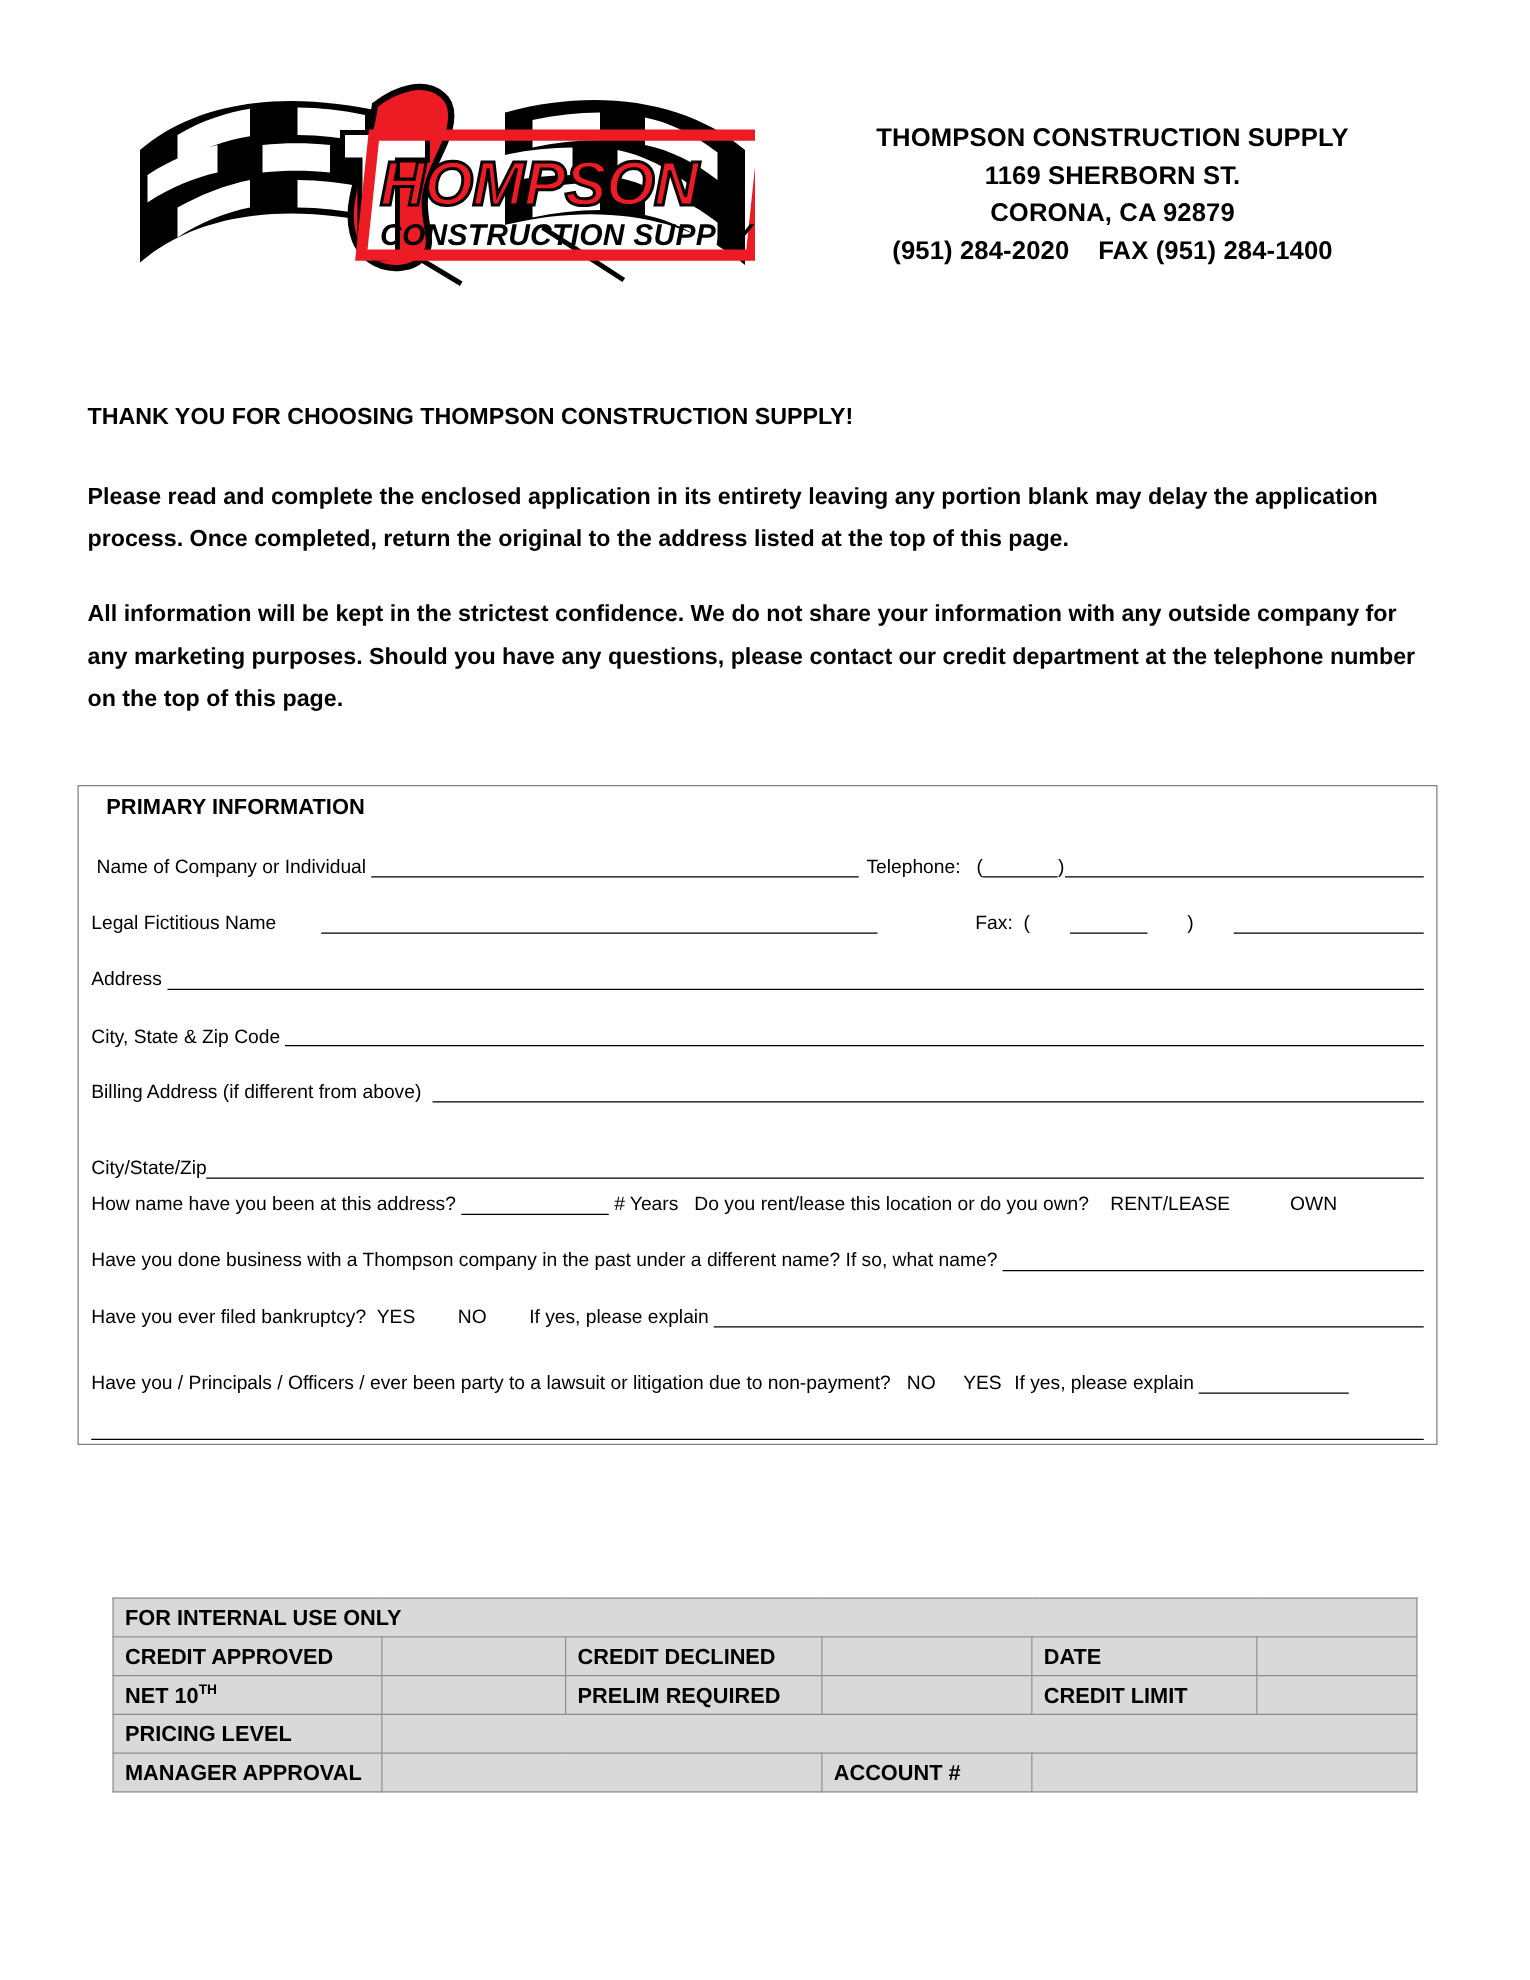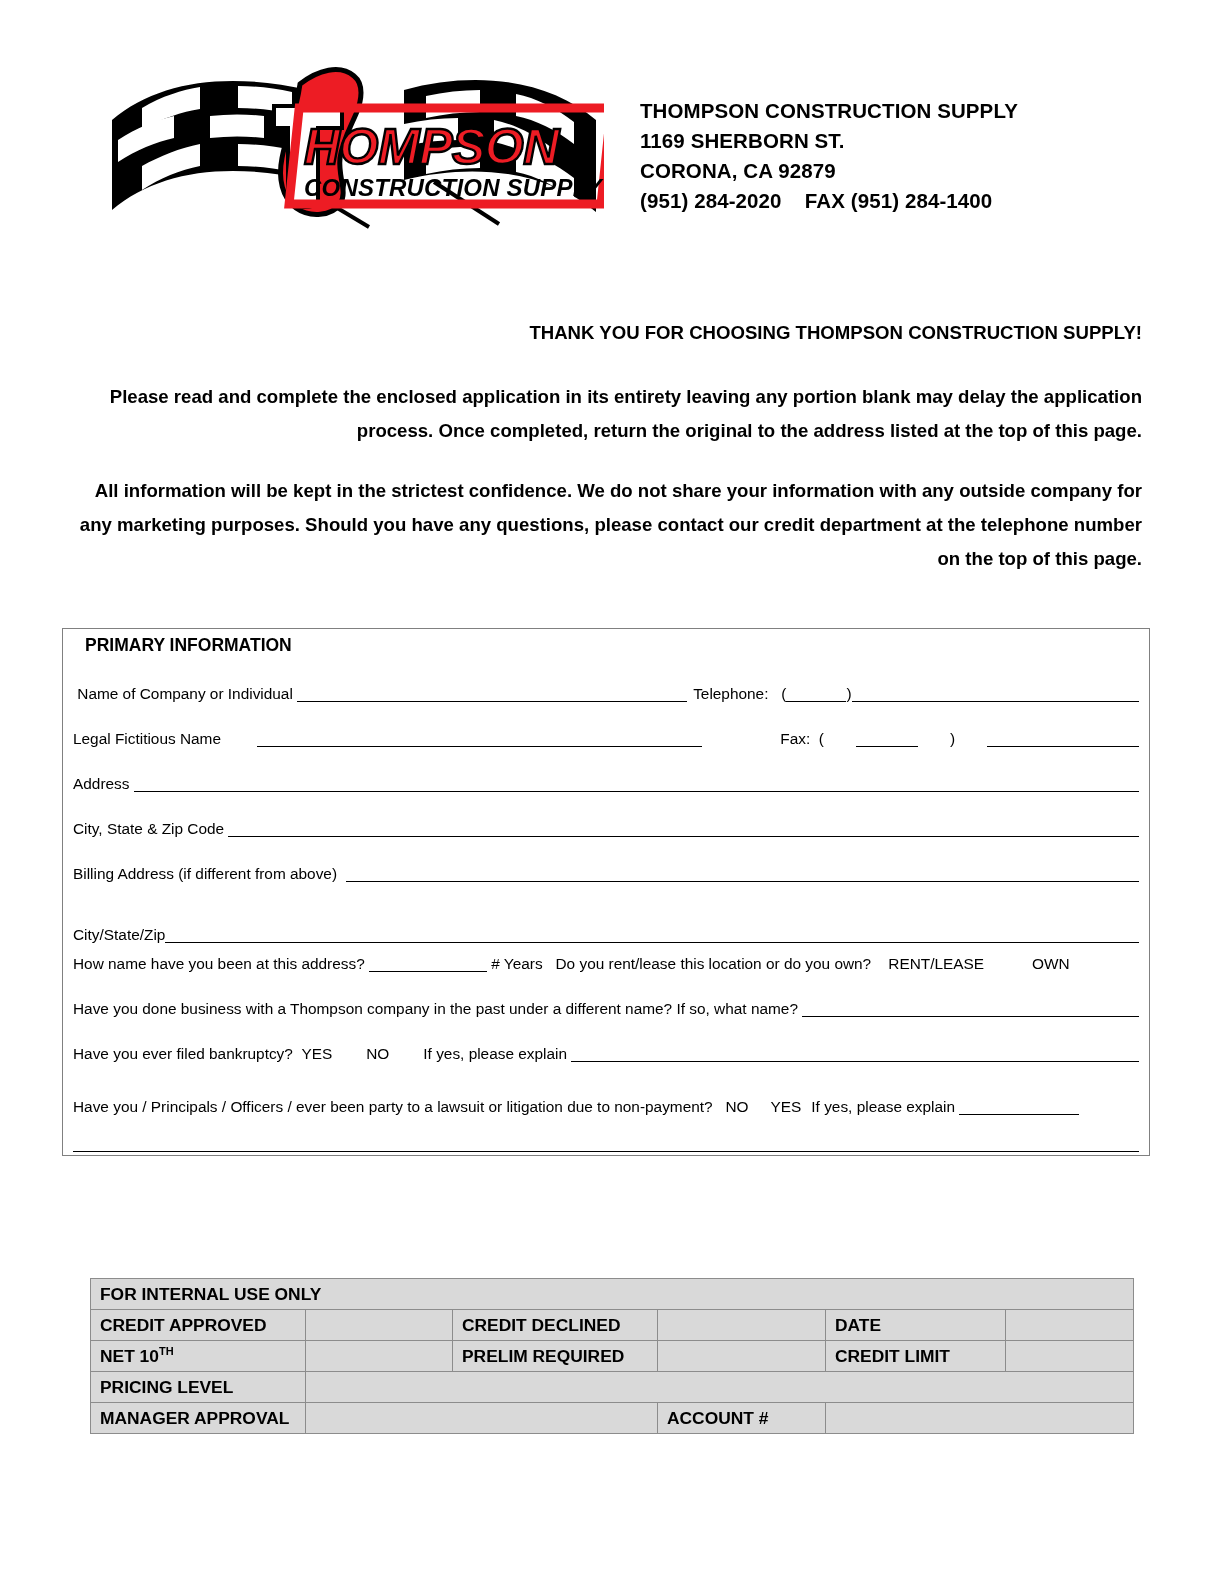--- a/index.html
+++ b/index.html
@@ -39,7 +39,7 @@
     left: 640px;
     top: 96px;
     width: 500px;
-    text-align: left;
+    text-align: center;
     font-weight: bold;
     font-size: 20.5px;
     line-height: 30px;

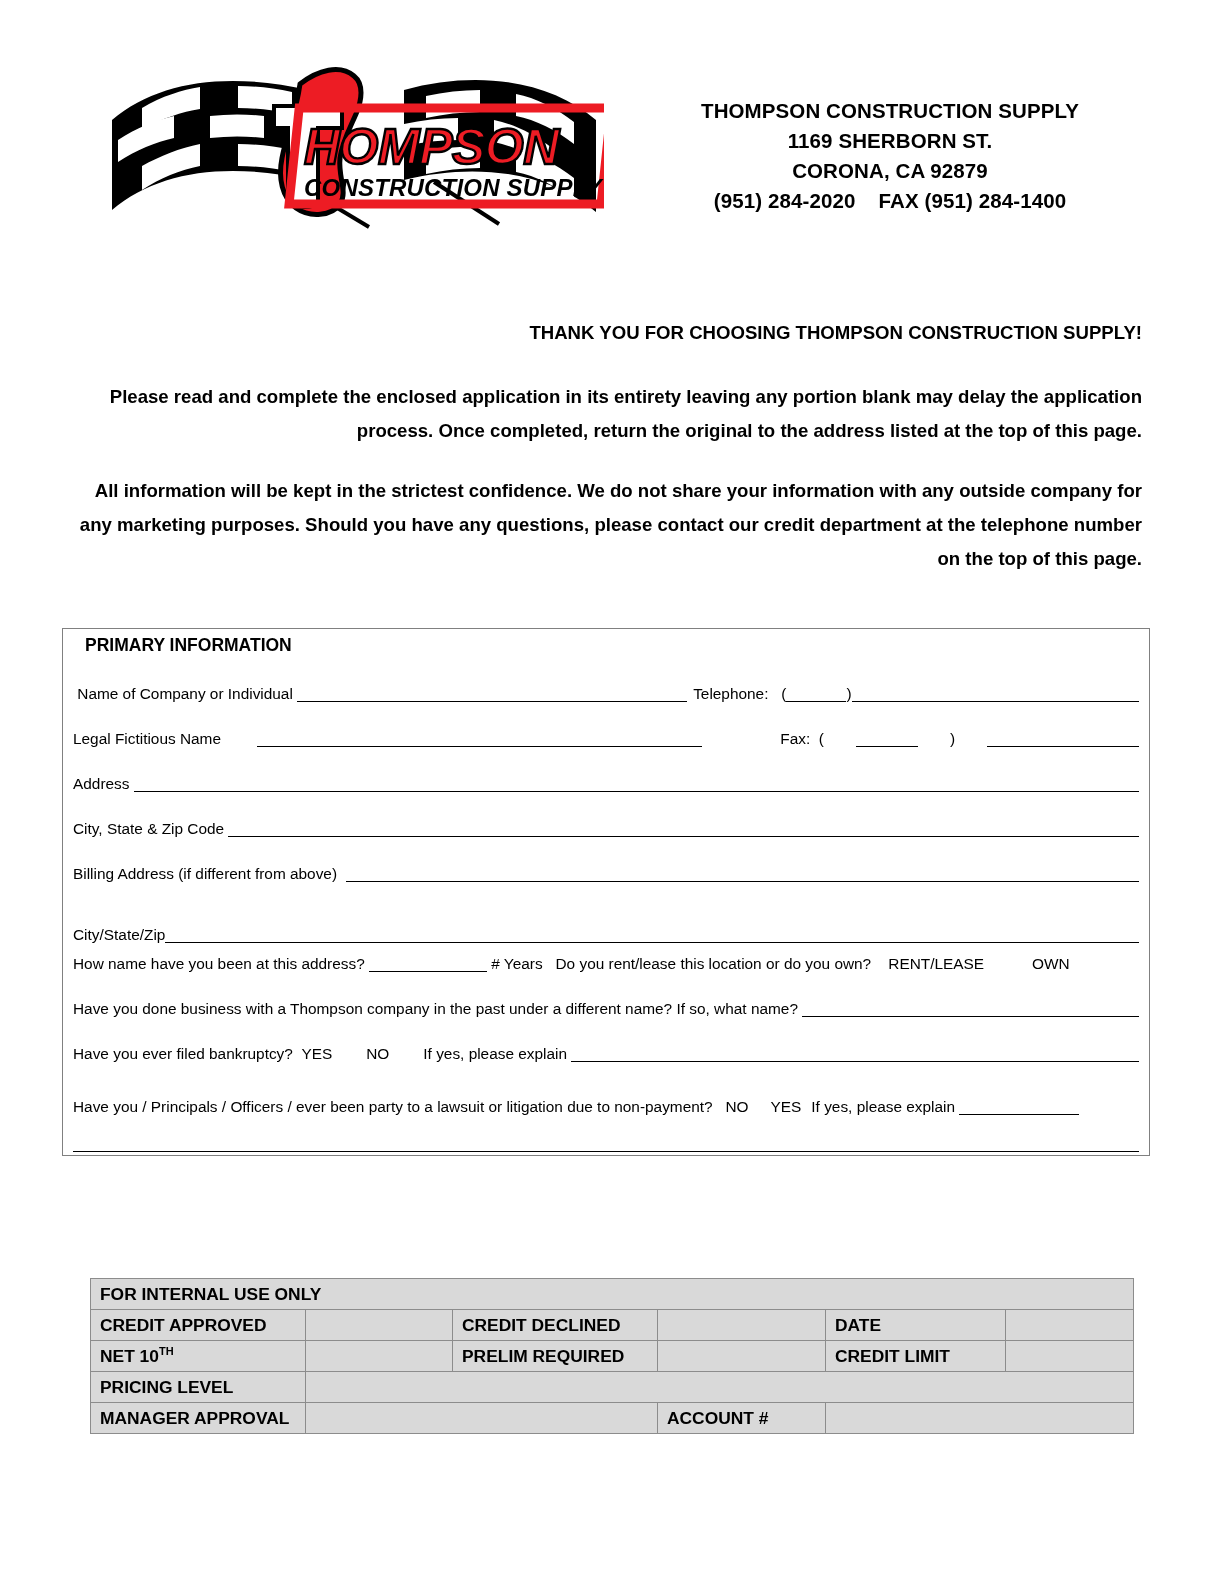--- a/index.html
+++ b/index.html
@@ -59,7 +59,6 @@
     font-weight: bold;
     font-size: 18.6px;
     line-height: 34px;
-    text-align: right;
   }
   .intro p.first { margin-bottom: 30px; }
   .intro p:last-child { margin-bottom: 0; }

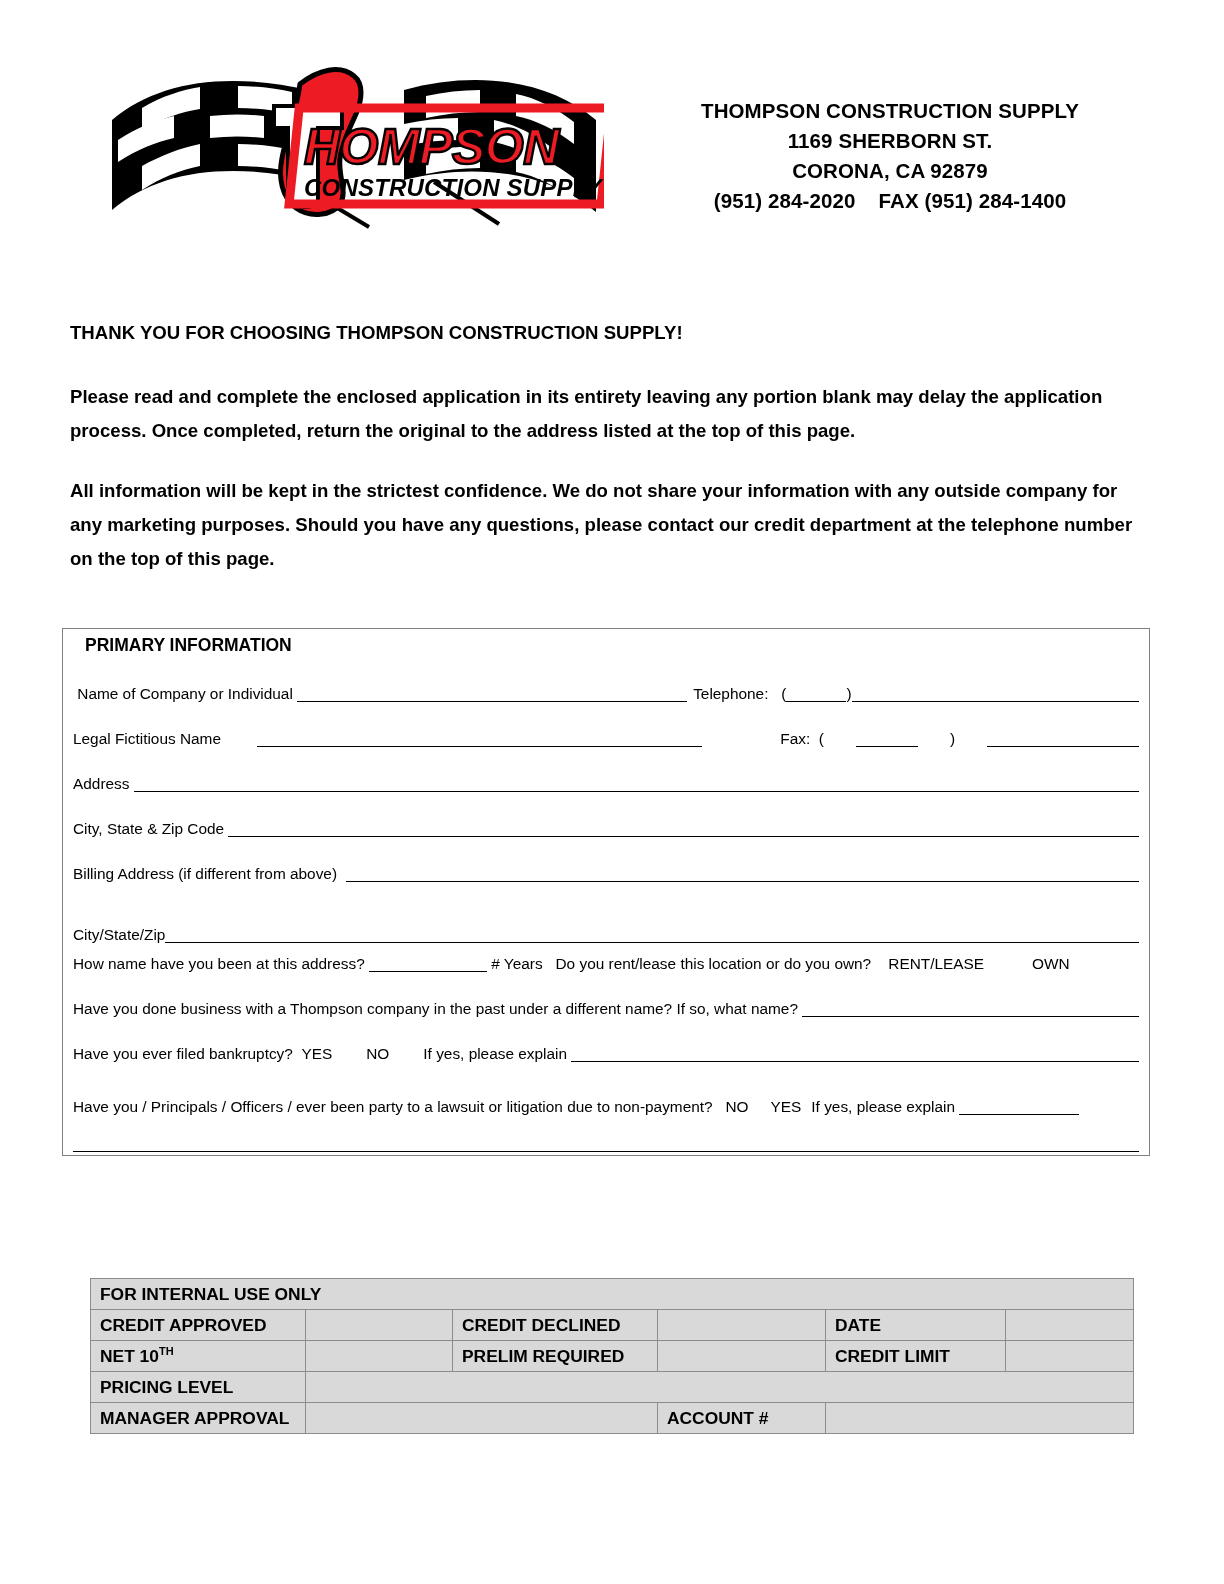--- a/index.html
+++ b/index.html
@@ -110,7 +110,7 @@
   .r-name    { top: 55px;  }
   .r-legal   { top: 100px; gap: 32px; }
   .r-addr    { top: 145px; }
-  .r-city    { top: 190px; }
+  .r-city    { top: 190px; align-items: center; }
   .r-bill    { top: 235px; }
   .r-citysz  { top: 296px; }
   .r-howlong { top: 325px; }

